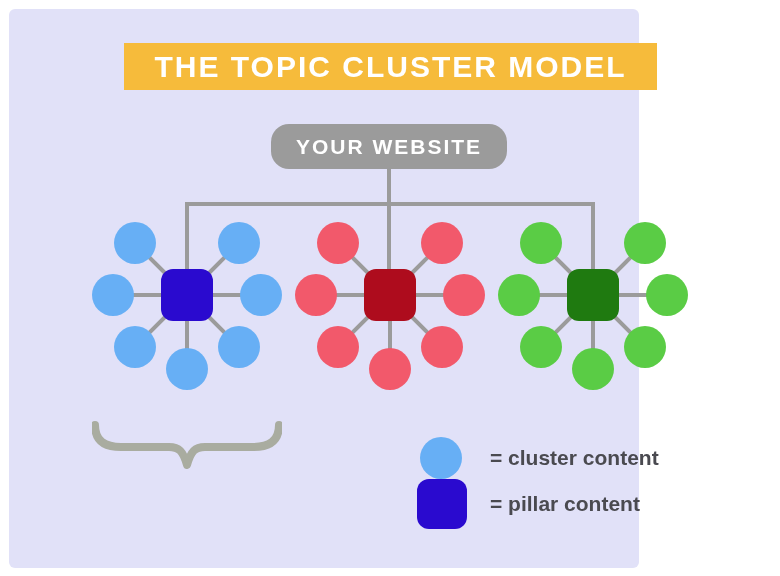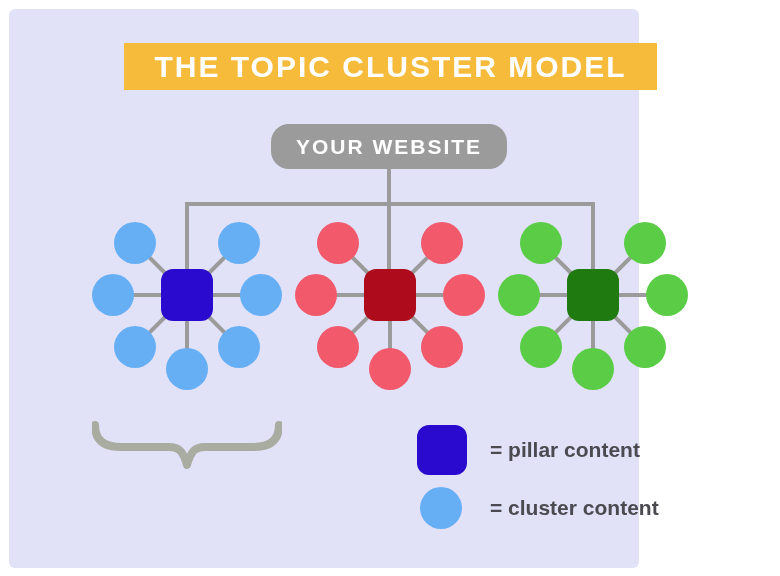--- a/index.html
+++ b/index.html
@@ -185,14 +185,14 @@
 
 
     <div class="legend">
+      <div class="legend-row second">
+        <div class="legend-swatch circle" style="background-color: rgb(103, 175, 245);"></div>
+        <span class="legend-label">= cluster content</span>
+      </div>
       <div class="legend-row first">
         <div class="legend-swatch square" style="background-color: rgb(42, 10, 207);"></div>
         <span class="legend-label">= pillar content</span>
       </div>
-      <div class="legend-row second">
-        <div class="legend-swatch circle" style="background-color: rgb(103, 175, 245);"></div>
-        <span class="legend-label">= cluster content</span>
-      </div>
     </div>
 
   </div>

